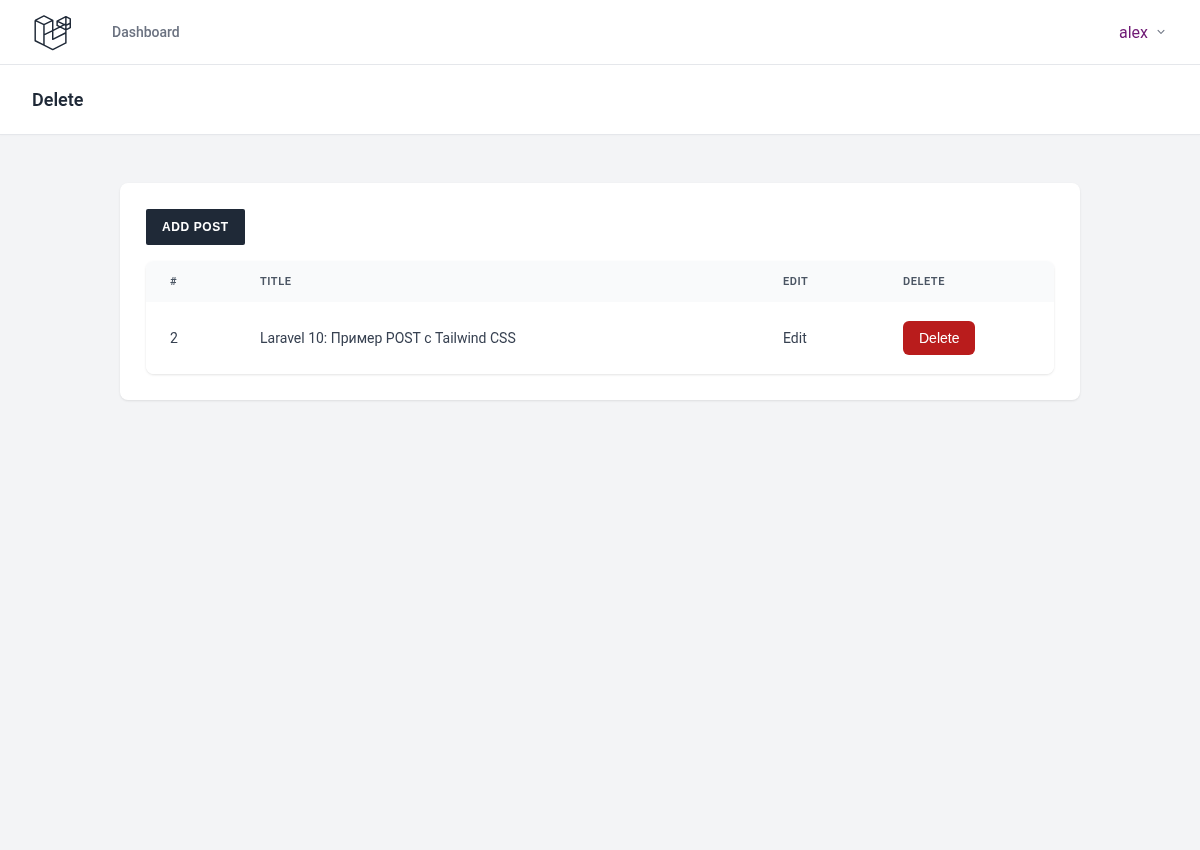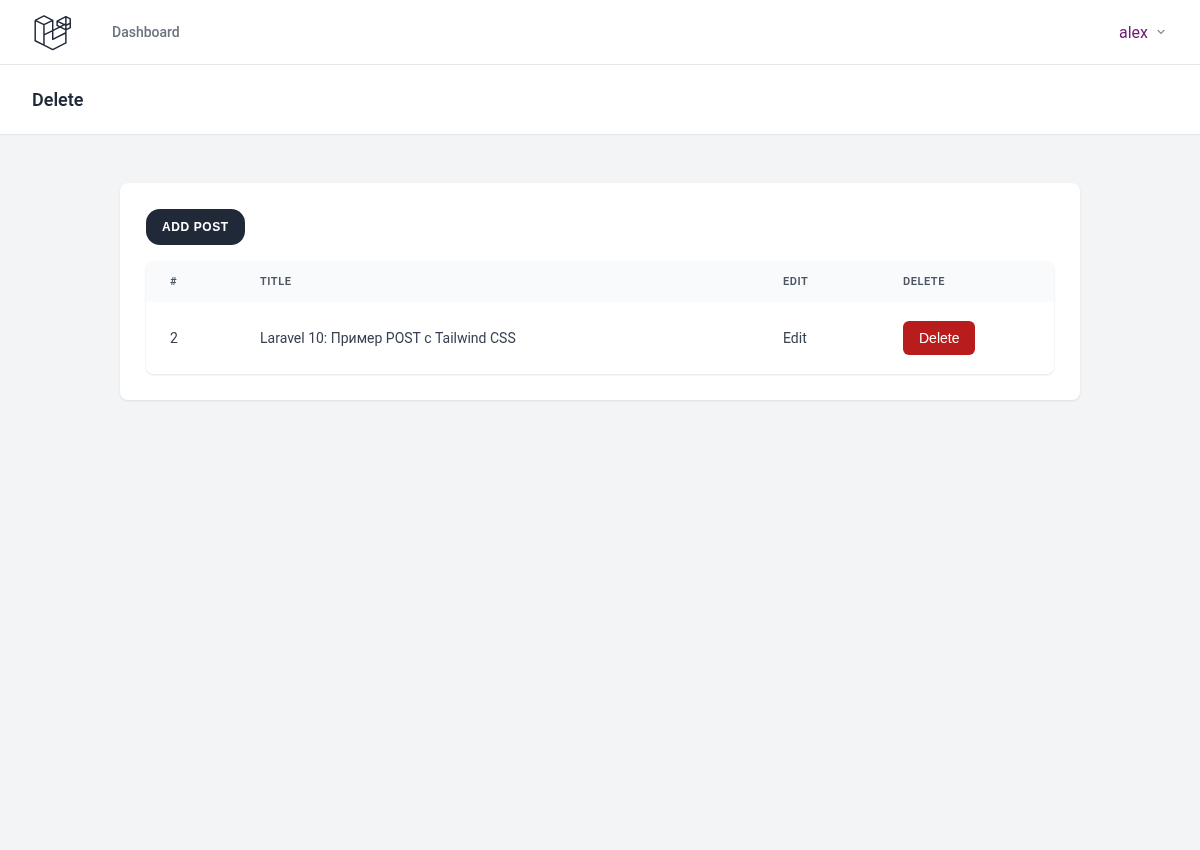--- a/index.html
+++ b/index.html
@@ -83,7 +83,7 @@
       background: #1f2937;
       color: #ffffff;
       border: none;
-      border-radius: 14px;
+      border-radius: 2px;
       padding: 11px 16px;
       font-size: 12px;
       font-weight: 600;

